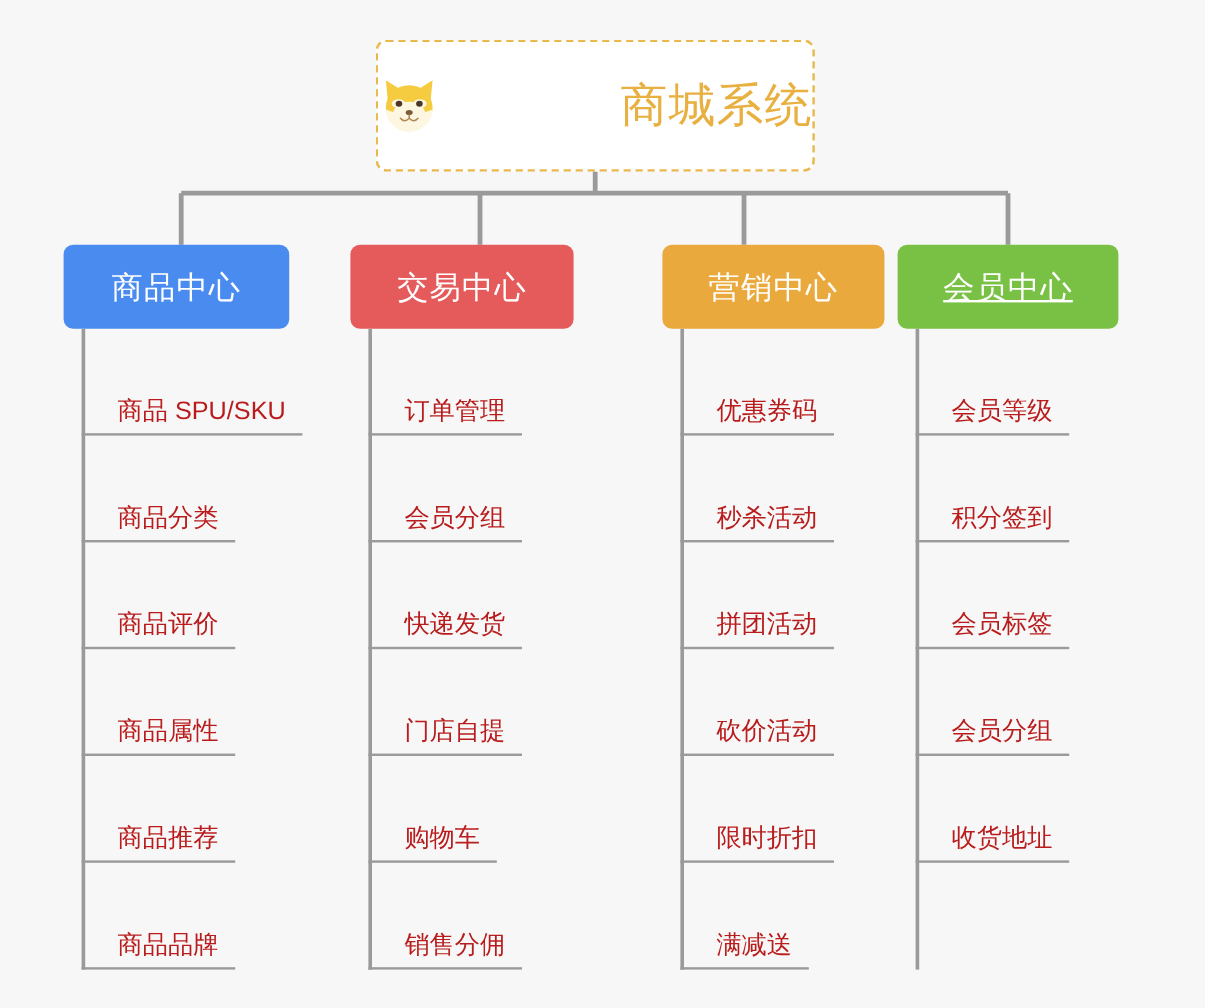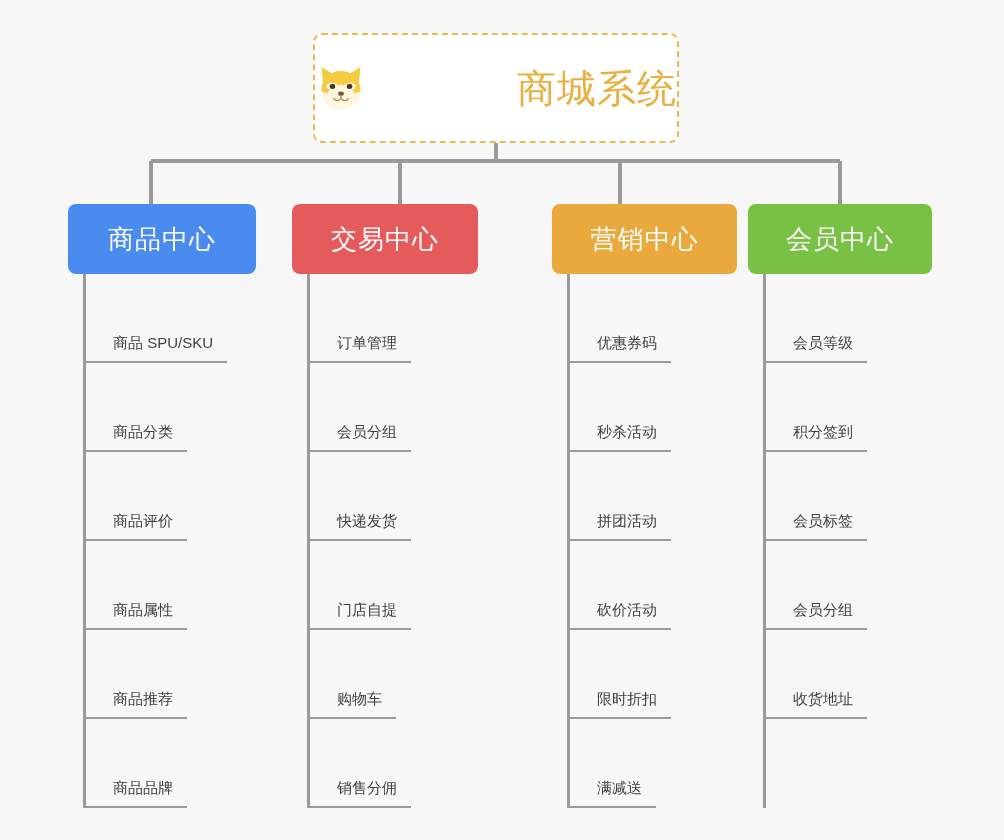--- a/index.html
+++ b/index.html
@@ -131,7 +131,7 @@
     </g>
   </svg>
 
-  <div class="column" style="left:68px; width:188px;">
+  <div class="column" style="left:53px; width:188px;">
     <div class="cat-box" style="background:#4a8bf0;">
       <span>商品中心</span>
     </div>

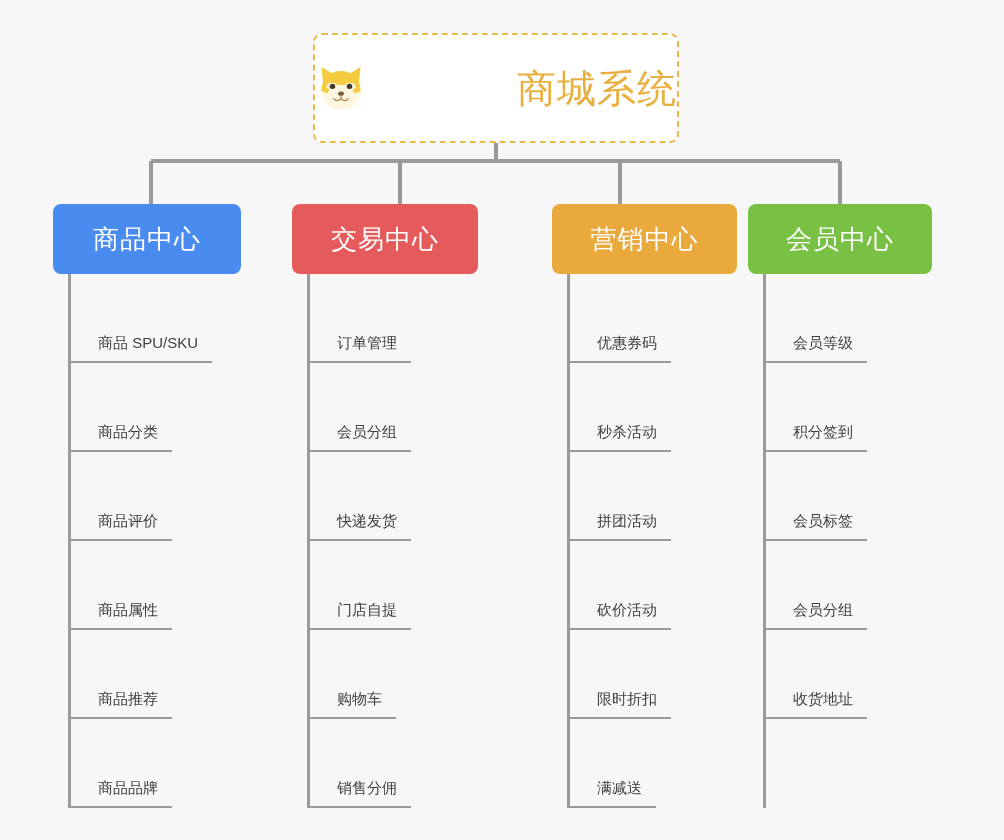--- a/index.html
+++ b/index.html
@@ -213,7 +213,7 @@
   </div>
 
   <div class="column" style="left:748px; width:184px;">
-    <div class="cat-box" style="background:#79c144;">
+    <div class="cat-box" style="background:#79c144;text-decoration:underline;">
       <span>会员中心</span>
     </div>
     <div class="leaf-list">

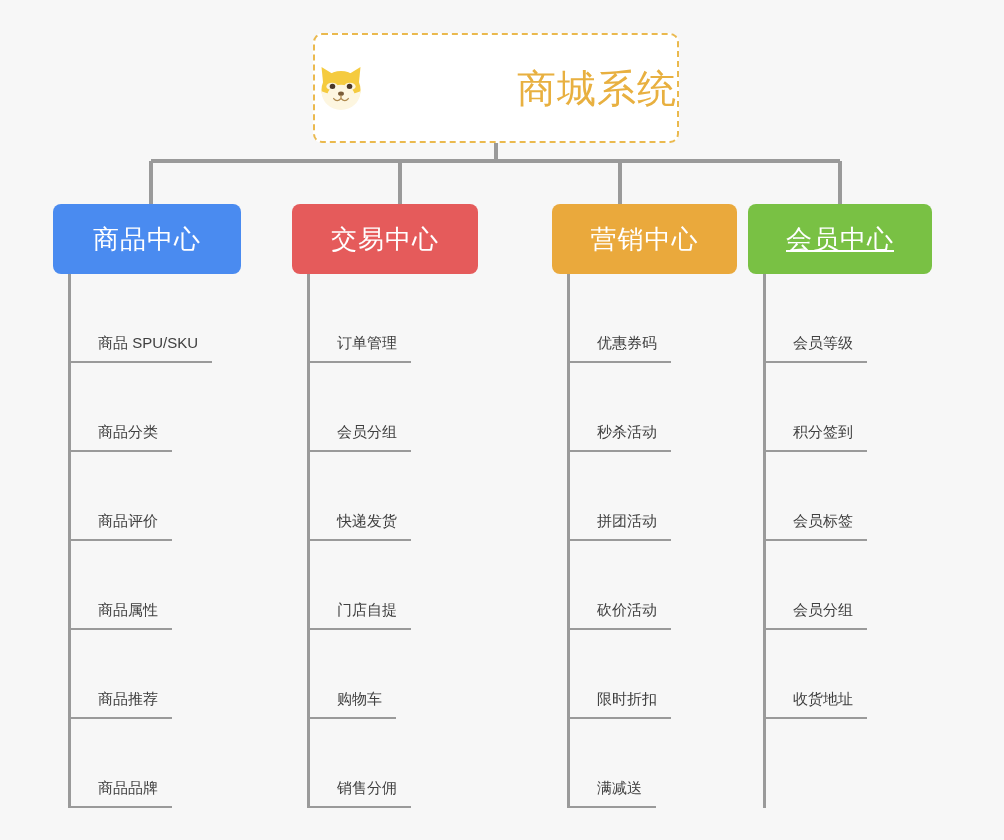--- a/index.html
+++ b/index.html
@@ -106,9 +106,9 @@
     display: inline-block;
   }
   .leaf-label {
-    font-size: 15px;
+    font-size: 21px;
     line-height: 26px;
-    color: #404040;
+    color: #b91c1c;
     white-space: nowrap;
   }
 </style>

